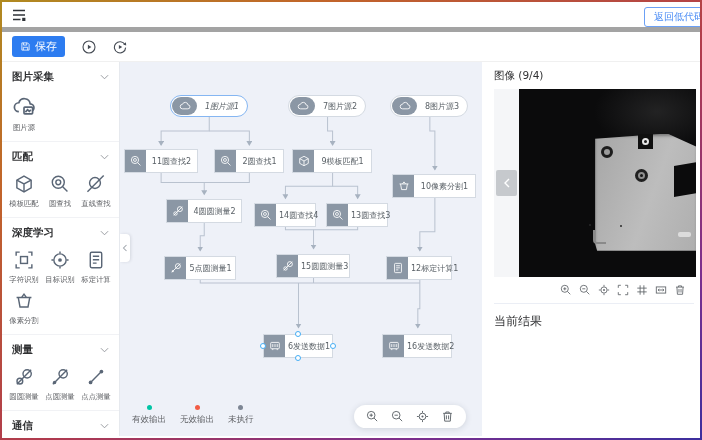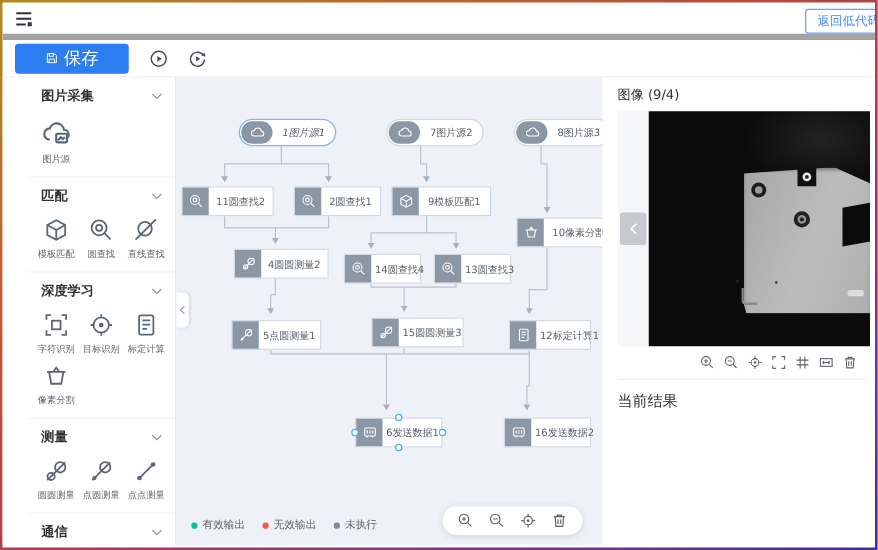--- a/index.html
+++ b/index.html
@@ -15,8 +15,8 @@
             font-size:10px;padding:2px 9px;border-radius:3px;white-space:nowrap;}
   
   .tbar{height:30px;border-bottom:1px solid #f0f0f0;display:flex;align-items:center;padding:0 10px;gap:17px;}
-  .save-btn{background:#2d7cf0;color:#fff;font-size:14px;border:none;border-radius:3px;
-            padding:3px 24px;display:flex;align-items:center;gap:4px;}
+  .save-btn{background:#2d7cf0;color:#fff;font-size:11px;border:none;border-radius:3px;
+            padding:3px 8px;display:flex;align-items:center;gap:4px;}
   .circ-btn{color:#454b54;background:none;border:none;padding:0;display:flex;}
   
   .body{display:flex;height:374px;background:#fff;padding-left:21px;}

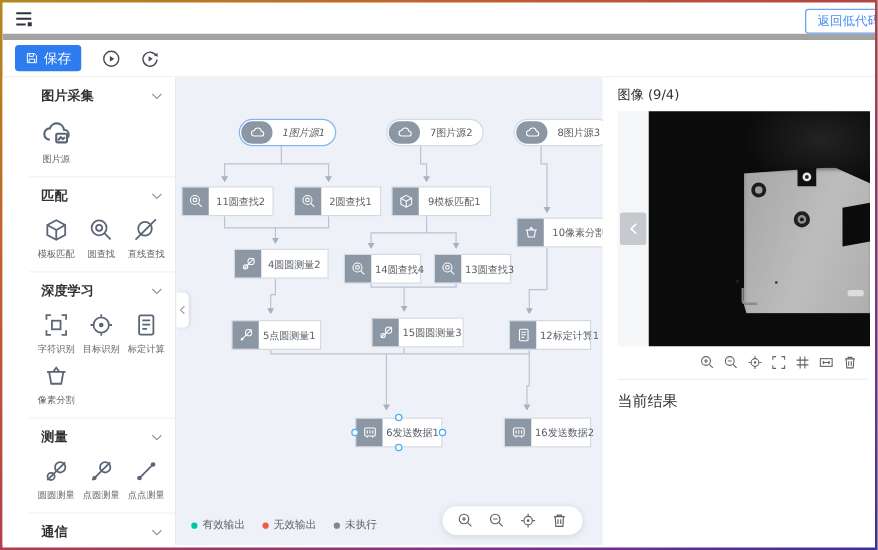--- a/index.html
+++ b/index.html
@@ -19,7 +19,7 @@
             padding:3px 8px;display:flex;align-items:center;gap:4px;}
   .circ-btn{color:#454b54;background:none;border:none;padding:0;display:flex;}
   
-  .body{display:flex;height:374px;background:#fff;padding-left:21px;}
+  .body{display:flex;height:374px;background:#fff;}
   
   .sb{width:118px;background:#fff;border-right:1px solid #e6e9ee;overflow:hidden;flex:none;}
   .ssec{border-bottom:1px solid #f1f2f5;padding-bottom:6px;}

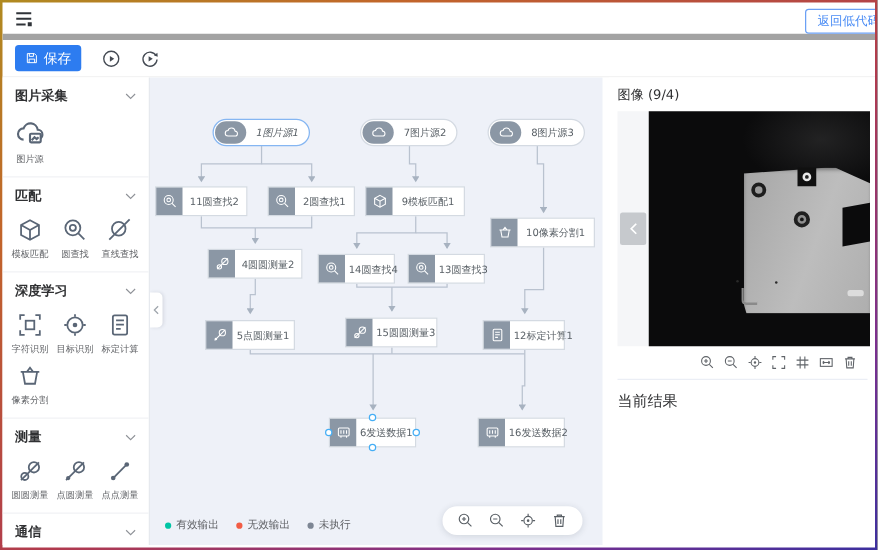--- a/index.html
+++ b/index.html
@@ -47,7 +47,7 @@
   .cv-tab{position:absolute;left:0;top:172px;width:10px;height:28px;background:#fff;border-radius:0 4px 4px 0;
           box-shadow:1px 0 3px rgba(31,45,61,.12);display:flex;align-items:center;justify-content:center;color:#a0a6ad;cursor:pointer;}
   .legend{position:absolute;left:12px;bottom:10px;display:flex;gap:14px;align-items:center;}
-  .litem{display:flex;align-items:center;gap:4px;font-size:8.5px;color:#606266;}
+  .litem{display:flex;align-items:center;gap:4px;font-size:8.5px;color:#606266;flex-direction:column;}
   .ldot{width:5px;height:5px;border-radius:50%;}
   .zoom-pill{position:absolute;right:16px;bottom:8px;background:#fff;border-radius:12px;
              box-shadow:0 1px 6px rgba(31,45,61,.15);display:flex;align-items:center;gap:12px;padding:5px 12px;color:#5a6066;}

